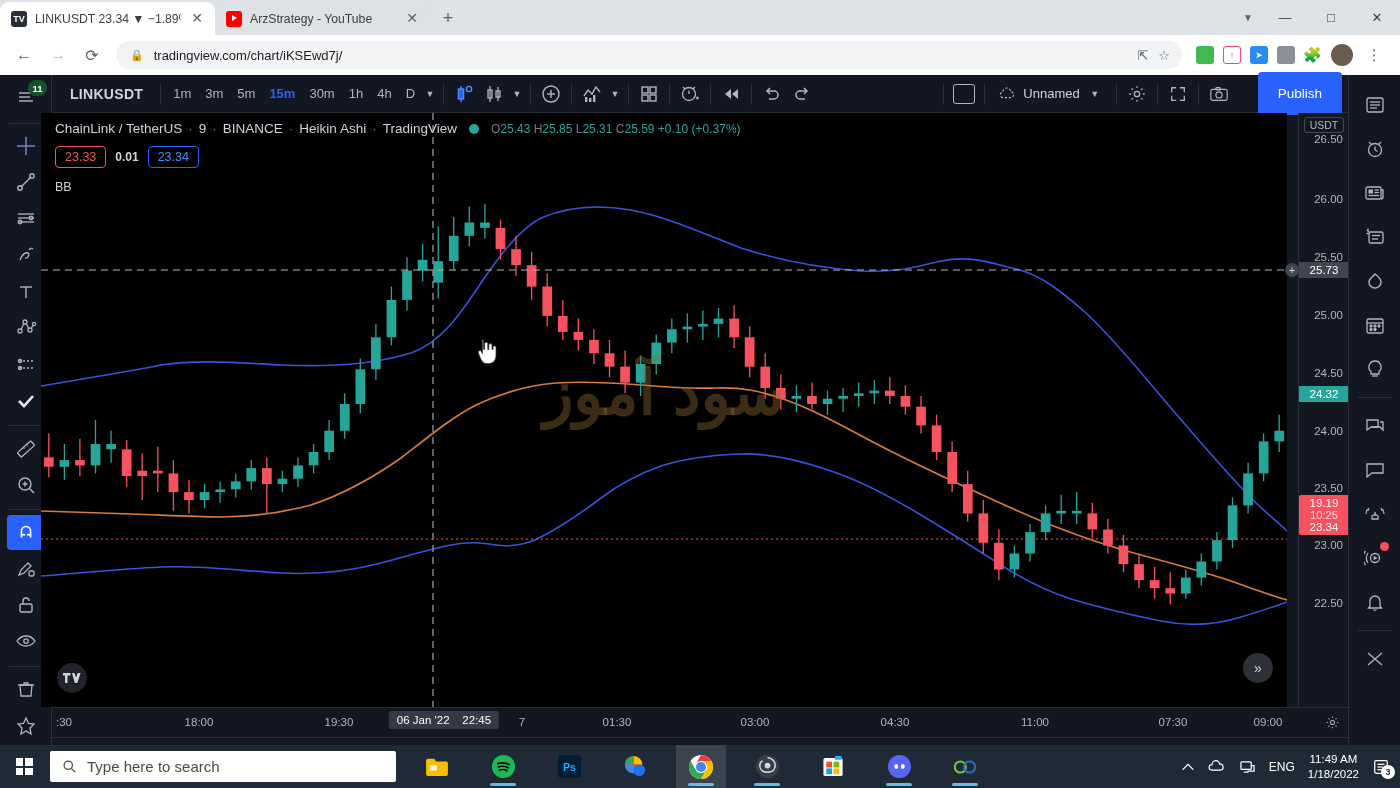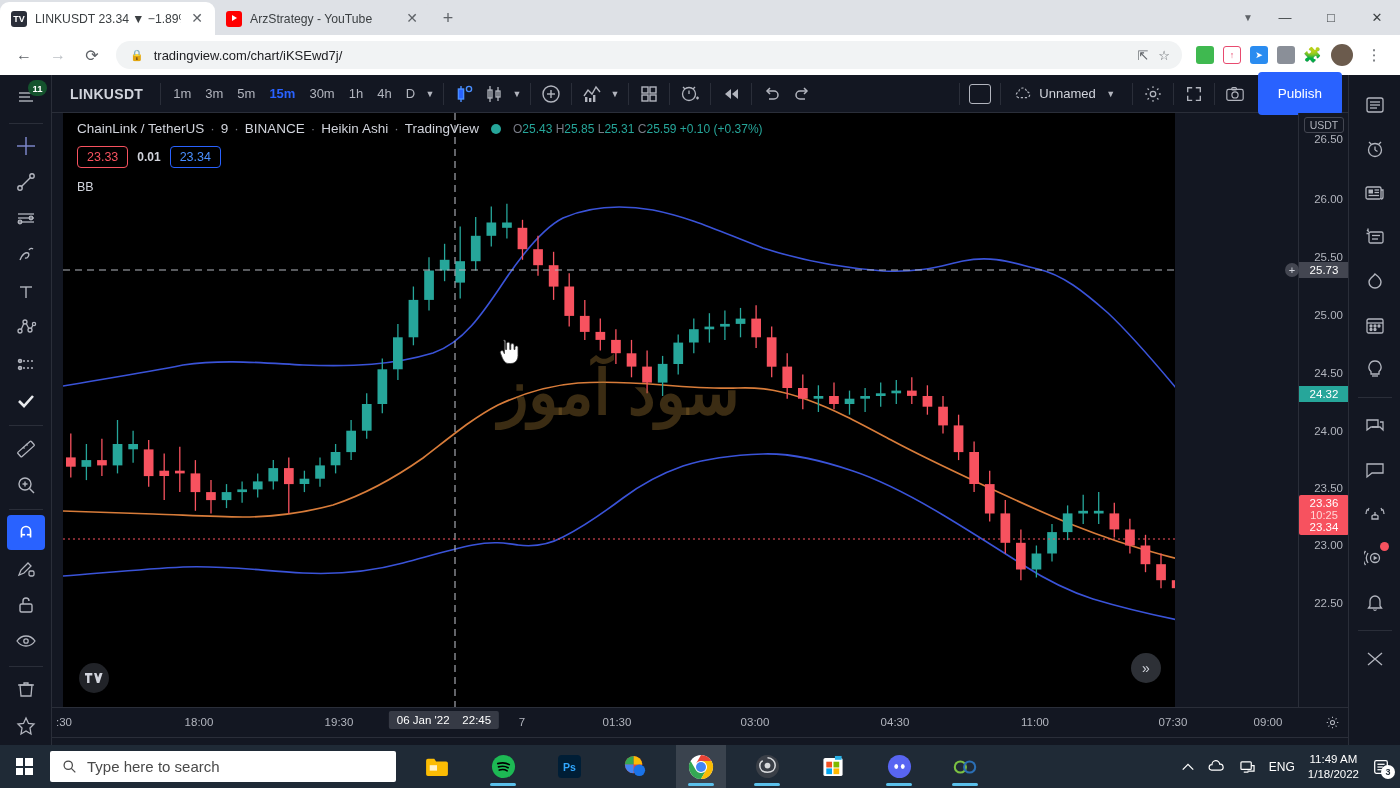--- a/index.html
+++ b/index.html
@@ -89,7 +89,7 @@
   .tt-unnamed { display:flex;align-items:center;gap:7px;color:#d1d4dc;font-size:13px;padding: 0 8px;}
   .publish-btn {
     background: #2962ff; color:#fff; font-size: 13.5px; font-weight: 500;
-    padding: 14px 20px; border-radius: 4px; margin-left: 8px;
+    padding: 14px 20px; border-radius: 4px; margin-left: 24px;
   }
 
   

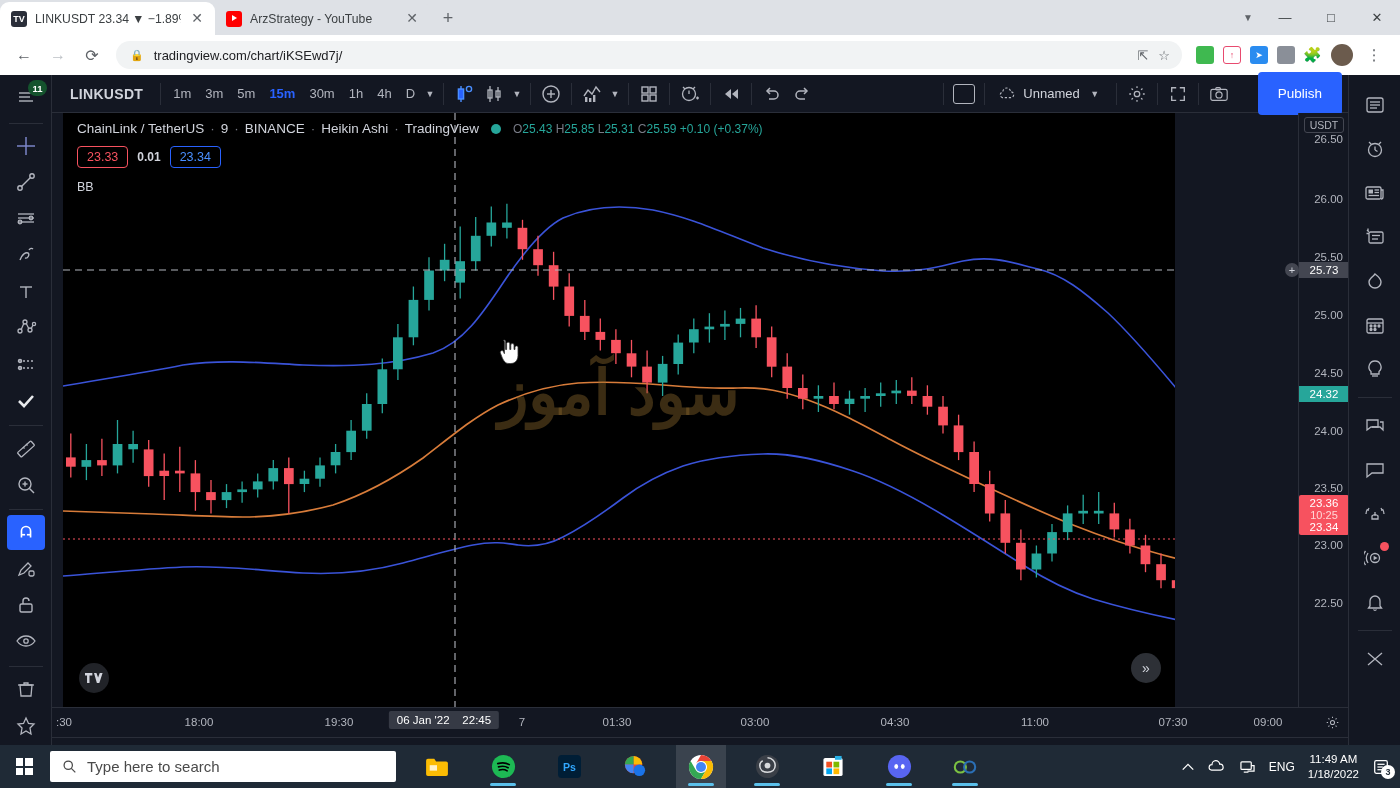--- a/index.html
+++ b/index.html
@@ -94,7 +94,7 @@
 
   
   .tv-chart {
-    position: absolute; left: 63px; top: 38px; width: 1112px; height: 594px;
+    position: absolute; left: 41px; top: 38px; width: 1246px; height: 594px;
     background: #000; overflow: hidden;
   }
   .tv-pricescale {

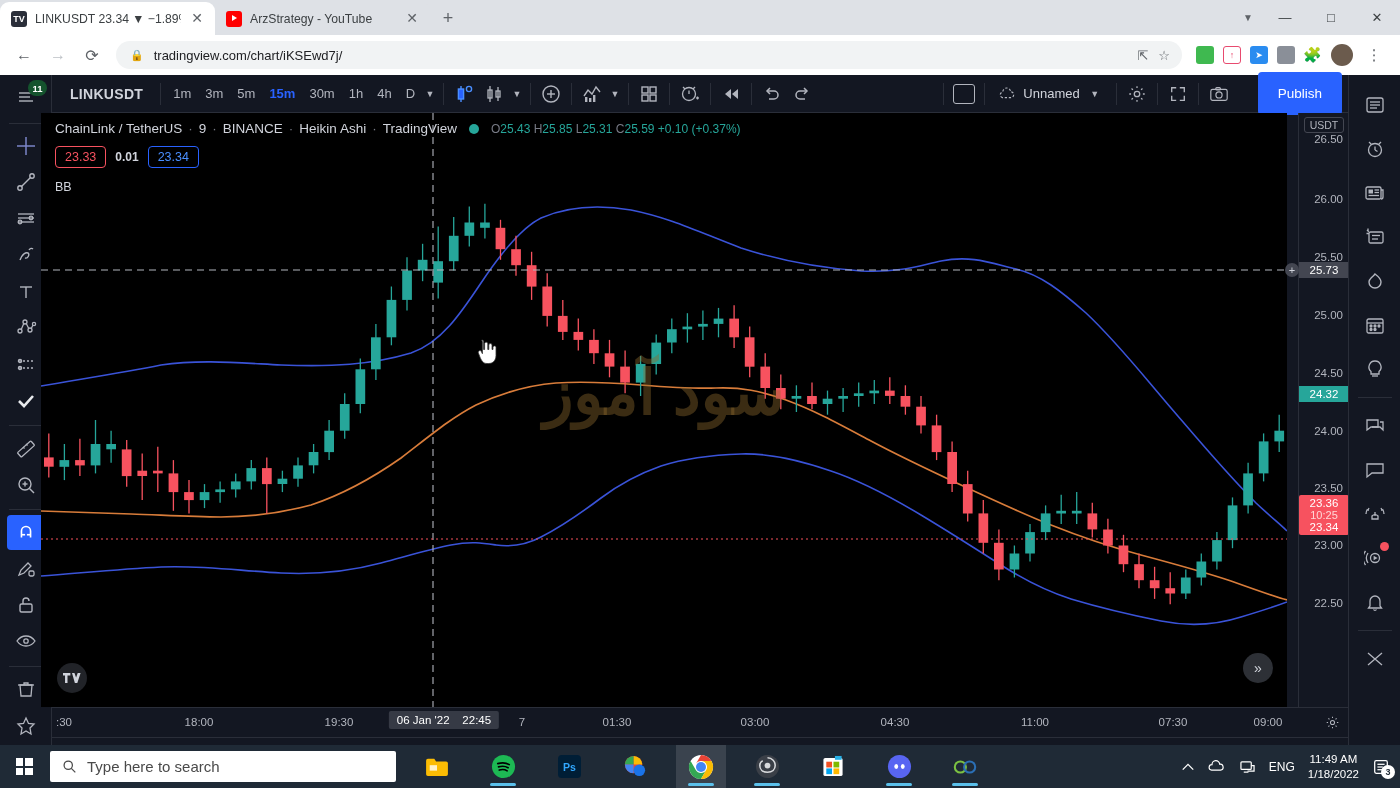--- a/index.html
+++ b/index.html
@@ -762,7 +762,7 @@
       <div class="ps-label" style="top:318px">24.00</div>
       <div class="ps-label" style="top:375px">23.50</div>
       <div style="position:absolute;left:0;top:382px;width:50px;background:#f7525f;border-radius:2px;padding:2px 0;text-align:center">
-        <div style="font-size:11.5px;color:#fff;font-weight:500">23.36</div>
+        <div style="font-size:11.5px;color:#fff;font-weight:500">19.19</div>
         <div style="font-size:11px;color:#ffd7d7">10:25</div>
         <div style="font-size:11.5px;color:#fff;font-weight:500">23.34</div>
       </div>

